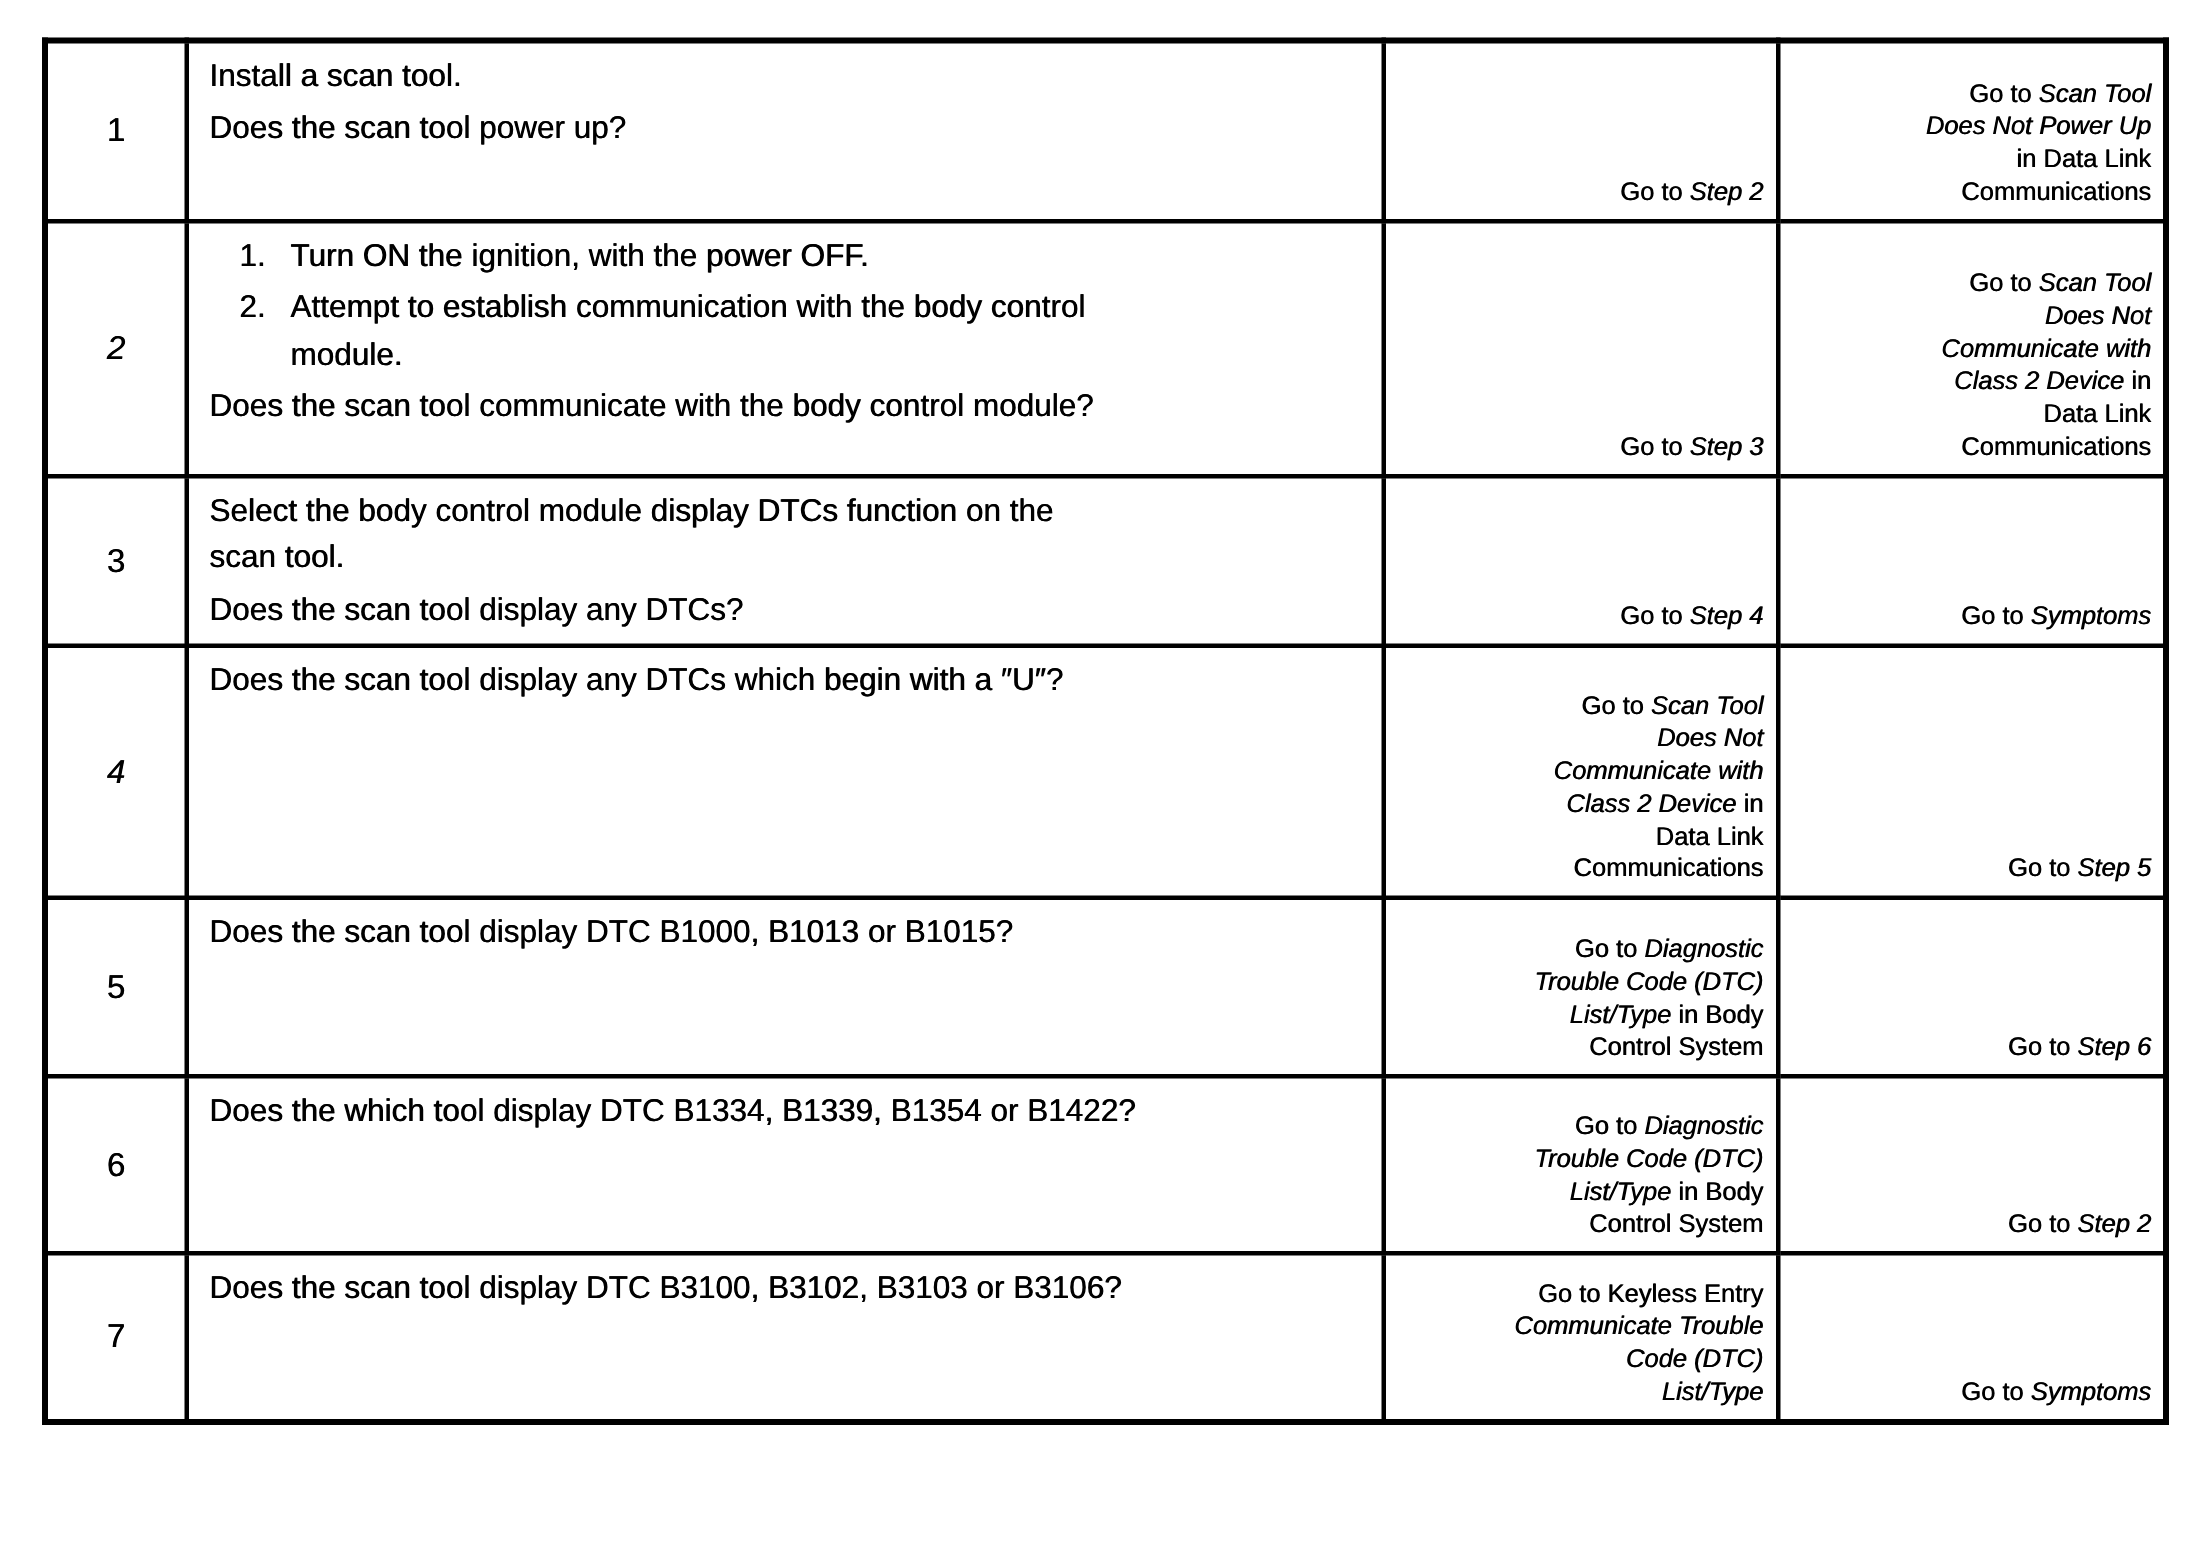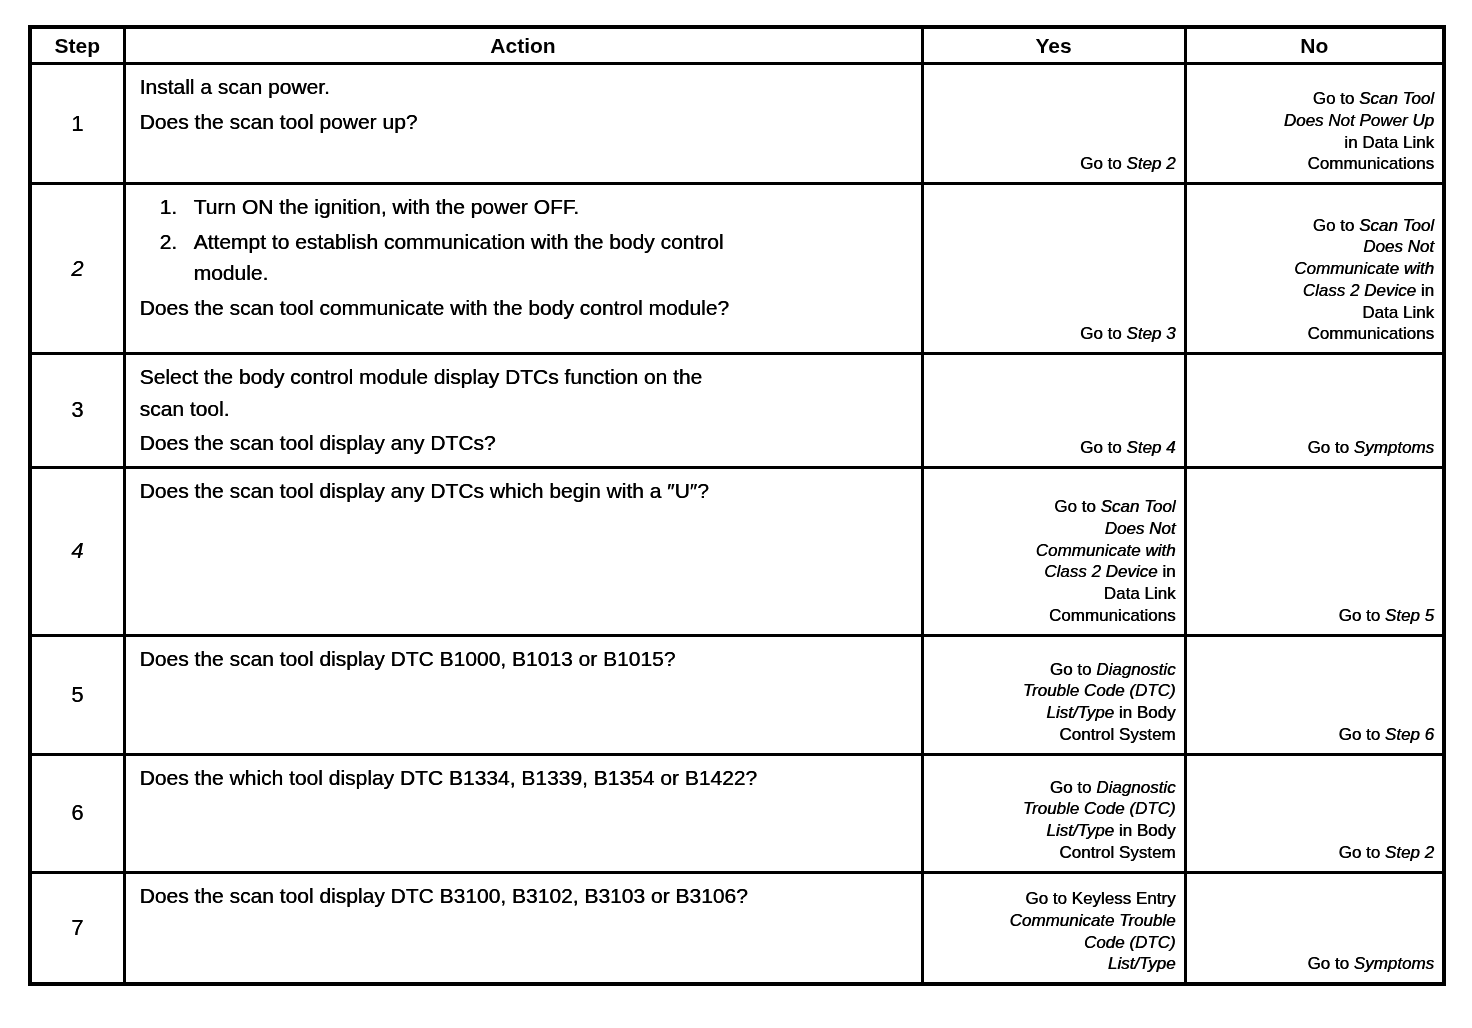--- a/index.html
+++ b/index.html
@@ -93,12 +93,6 @@
       <col style="width:259px">
     </colgroup>
     <tbody>
-        <tr class="hr">
-      <th>Step</th>
-      <th>Action</th>
-      <th>Yes</th>
-      <th>No</th>
-    </tr>
     <tr class="r1">
       <td class="step"><span>1</span></td>
       <td class="action">

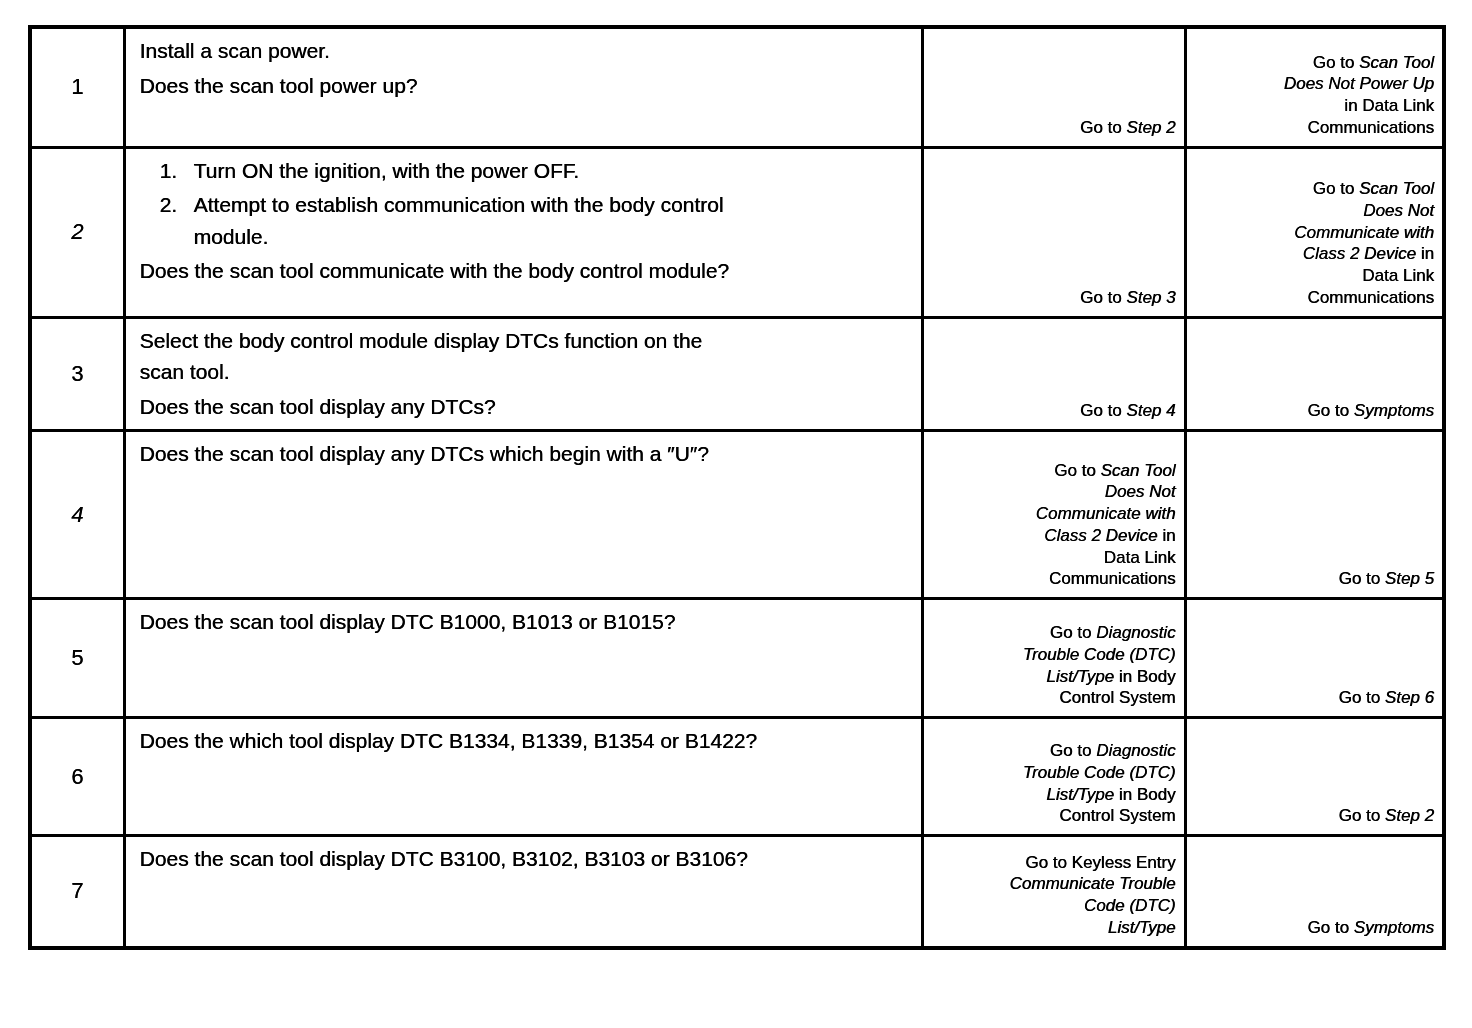--- a/index.html
+++ b/index.html
@@ -96,7 +96,7 @@
     <tr class="r1">
       <td class="step"><span>1</span></td>
       <td class="action">
-            <div class="para">Install a scan power.</div>
+            <div class="para">Install a scan tool.</div>
             <div class="para">Does the scan tool power up?</div>
           </td>
       <td class="yesno"><span>Go to </span><i>Step 2</i></td>

